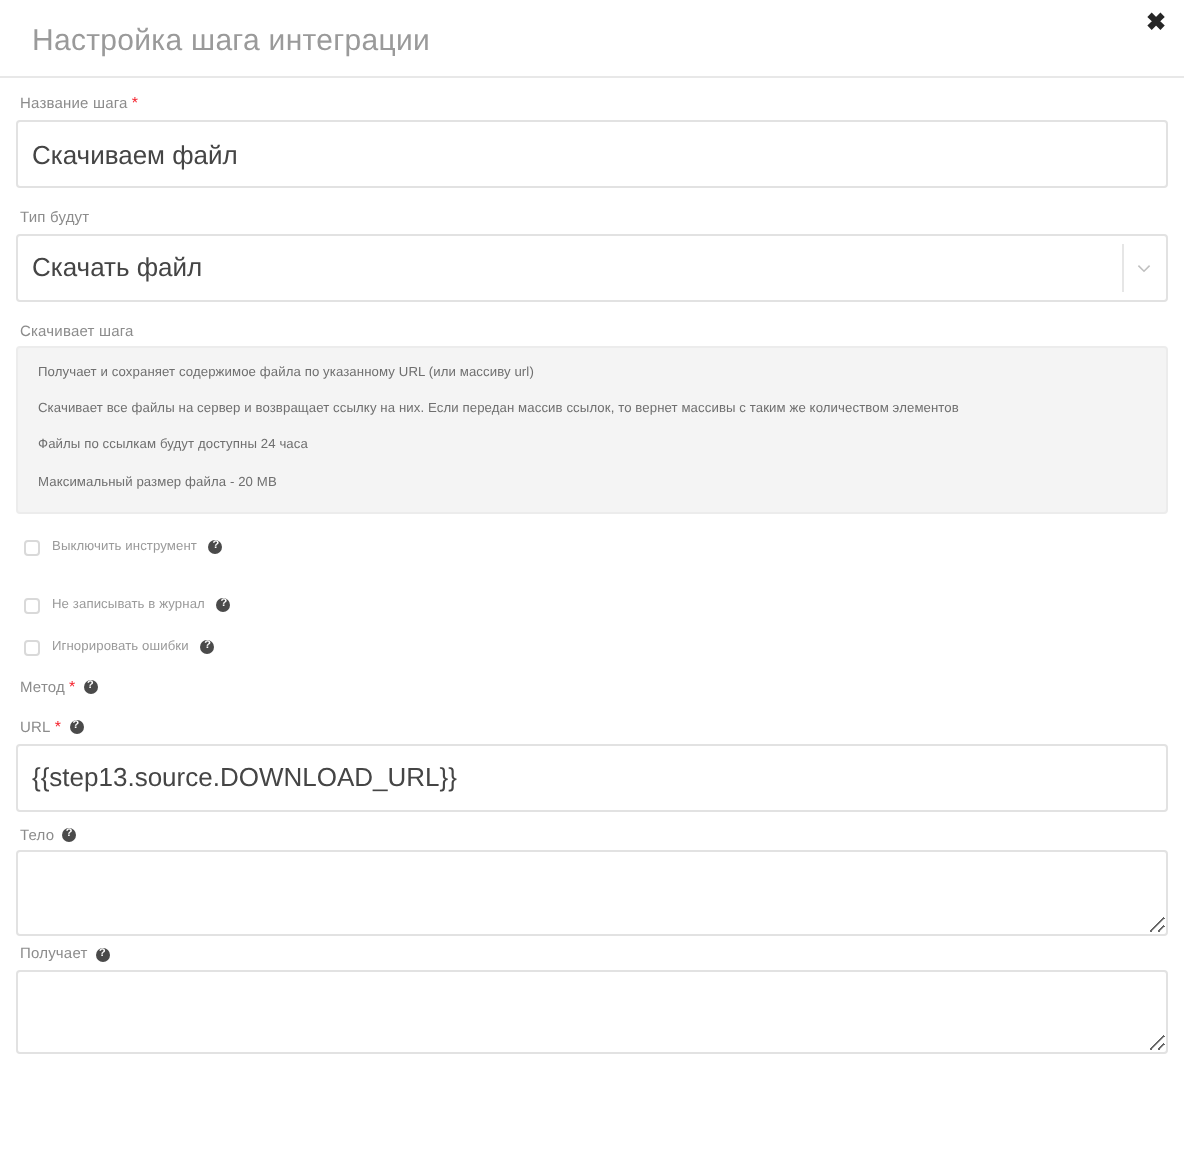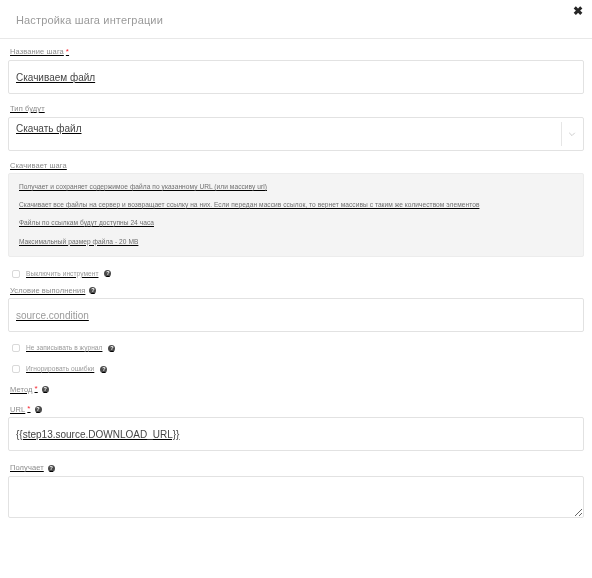--- a/index.html
+++ b/index.html
@@ -30,7 +30,7 @@
     align-items: center;
   }
   .modal-title {
-    font-size: 11px;
+    font-size: 15px;
     font-weight: 400;
     color: #9a9a9a;
     letter-spacing: 0.15px;

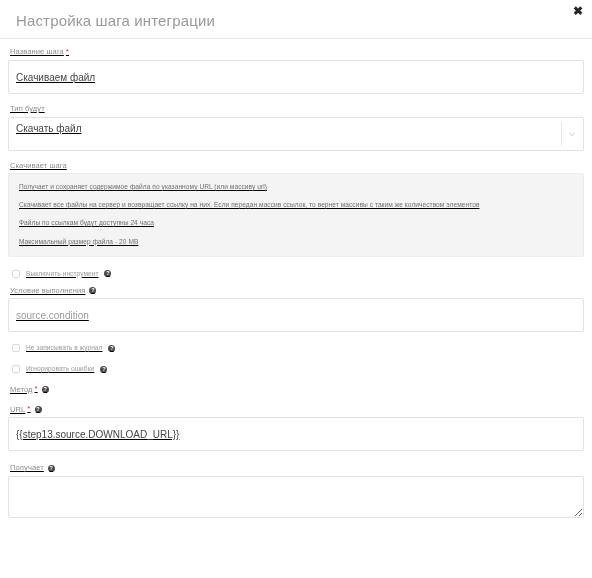--- a/index.html
+++ b/index.html
@@ -59,7 +59,6 @@
   
   .modal-body {
     padding: 9px 8px 0 8px;
-    text-decoration: underline;
   }
 
   .field { margin-bottom: 0; }

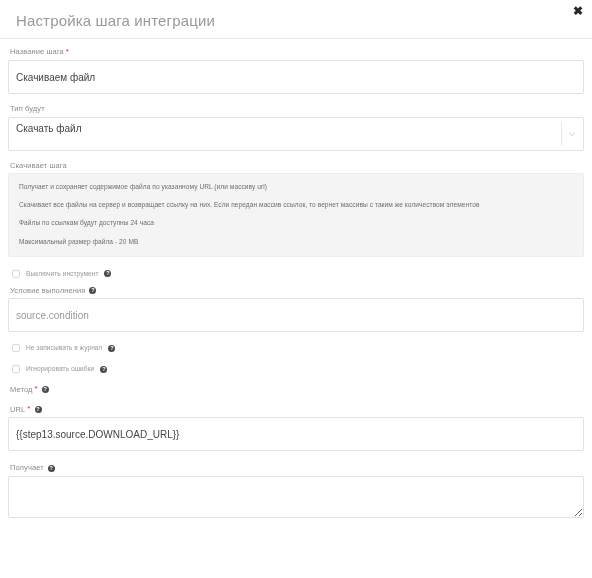--- a/index.html
+++ b/index.html
@@ -101,7 +101,7 @@
     border: 1px solid #e2e2e2;
     border-radius: 2px;
     background: #ffffff;
-    font-size: 10px;
+    font-size: 13px;
     color: #454545;
     padding: 16px 7px;
     font-family: "Liberation Sans", "DejaVu Sans", sans-serif;

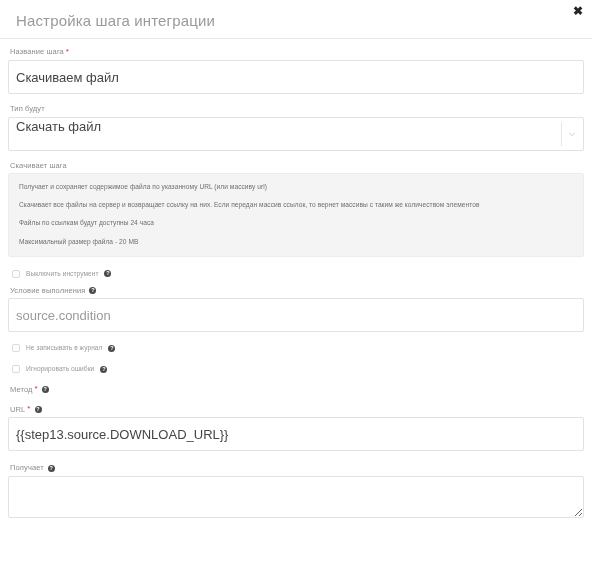--- a/index.html
+++ b/index.html
@@ -116,7 +116,6 @@
     padding-right: 30px;
     justify-content: flex-start;
     cursor: pointer;
-    align-items: flex-end;
   }
   .select-sep {
     position: absolute;

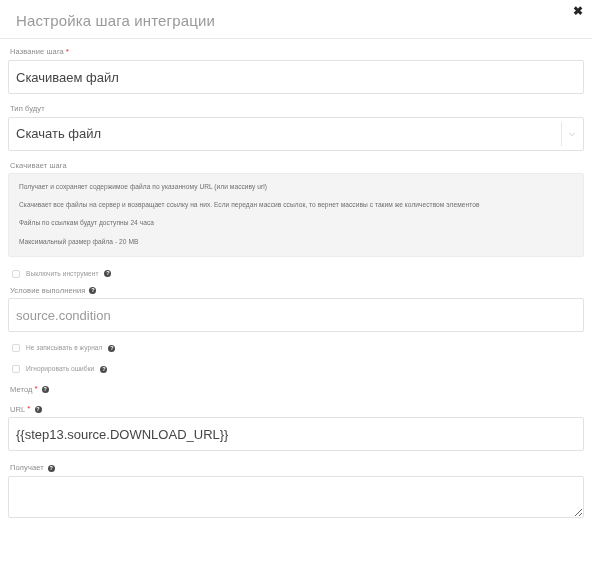--- a/index.html
+++ b/index.html
@@ -265,13 +265,6 @@
 
     <div class="sp-9"></div>
 
-    <div class="field">
-      <div class="field-label">
-        <span>Условие выполнения</span>
-        <span class="help-icon">?</span>
-      </div>
-      <div class="text-input placeholder">source.condition</div>
-    </div>
 
     <div class="sp-12"></div>
 

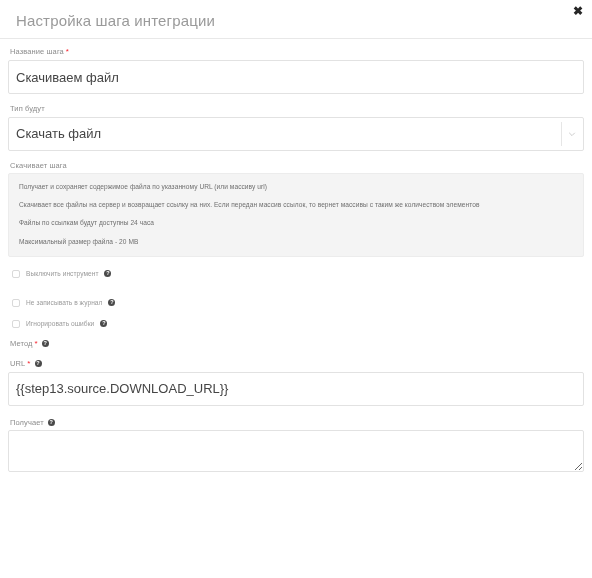--- a/index.html
+++ b/index.html
@@ -305,6 +305,13 @@
 
     <div class="sp-8"></div>
 
+    <div class="field">
+      <div class="field-label">
+        <span>Тело</span>
+        <span class="help-icon">?</span>
+      </div>
+      <textarea class="textarea-input ta-body" style=""></textarea>
+    </div>
 
     <div class="sp-5"></div>
 

